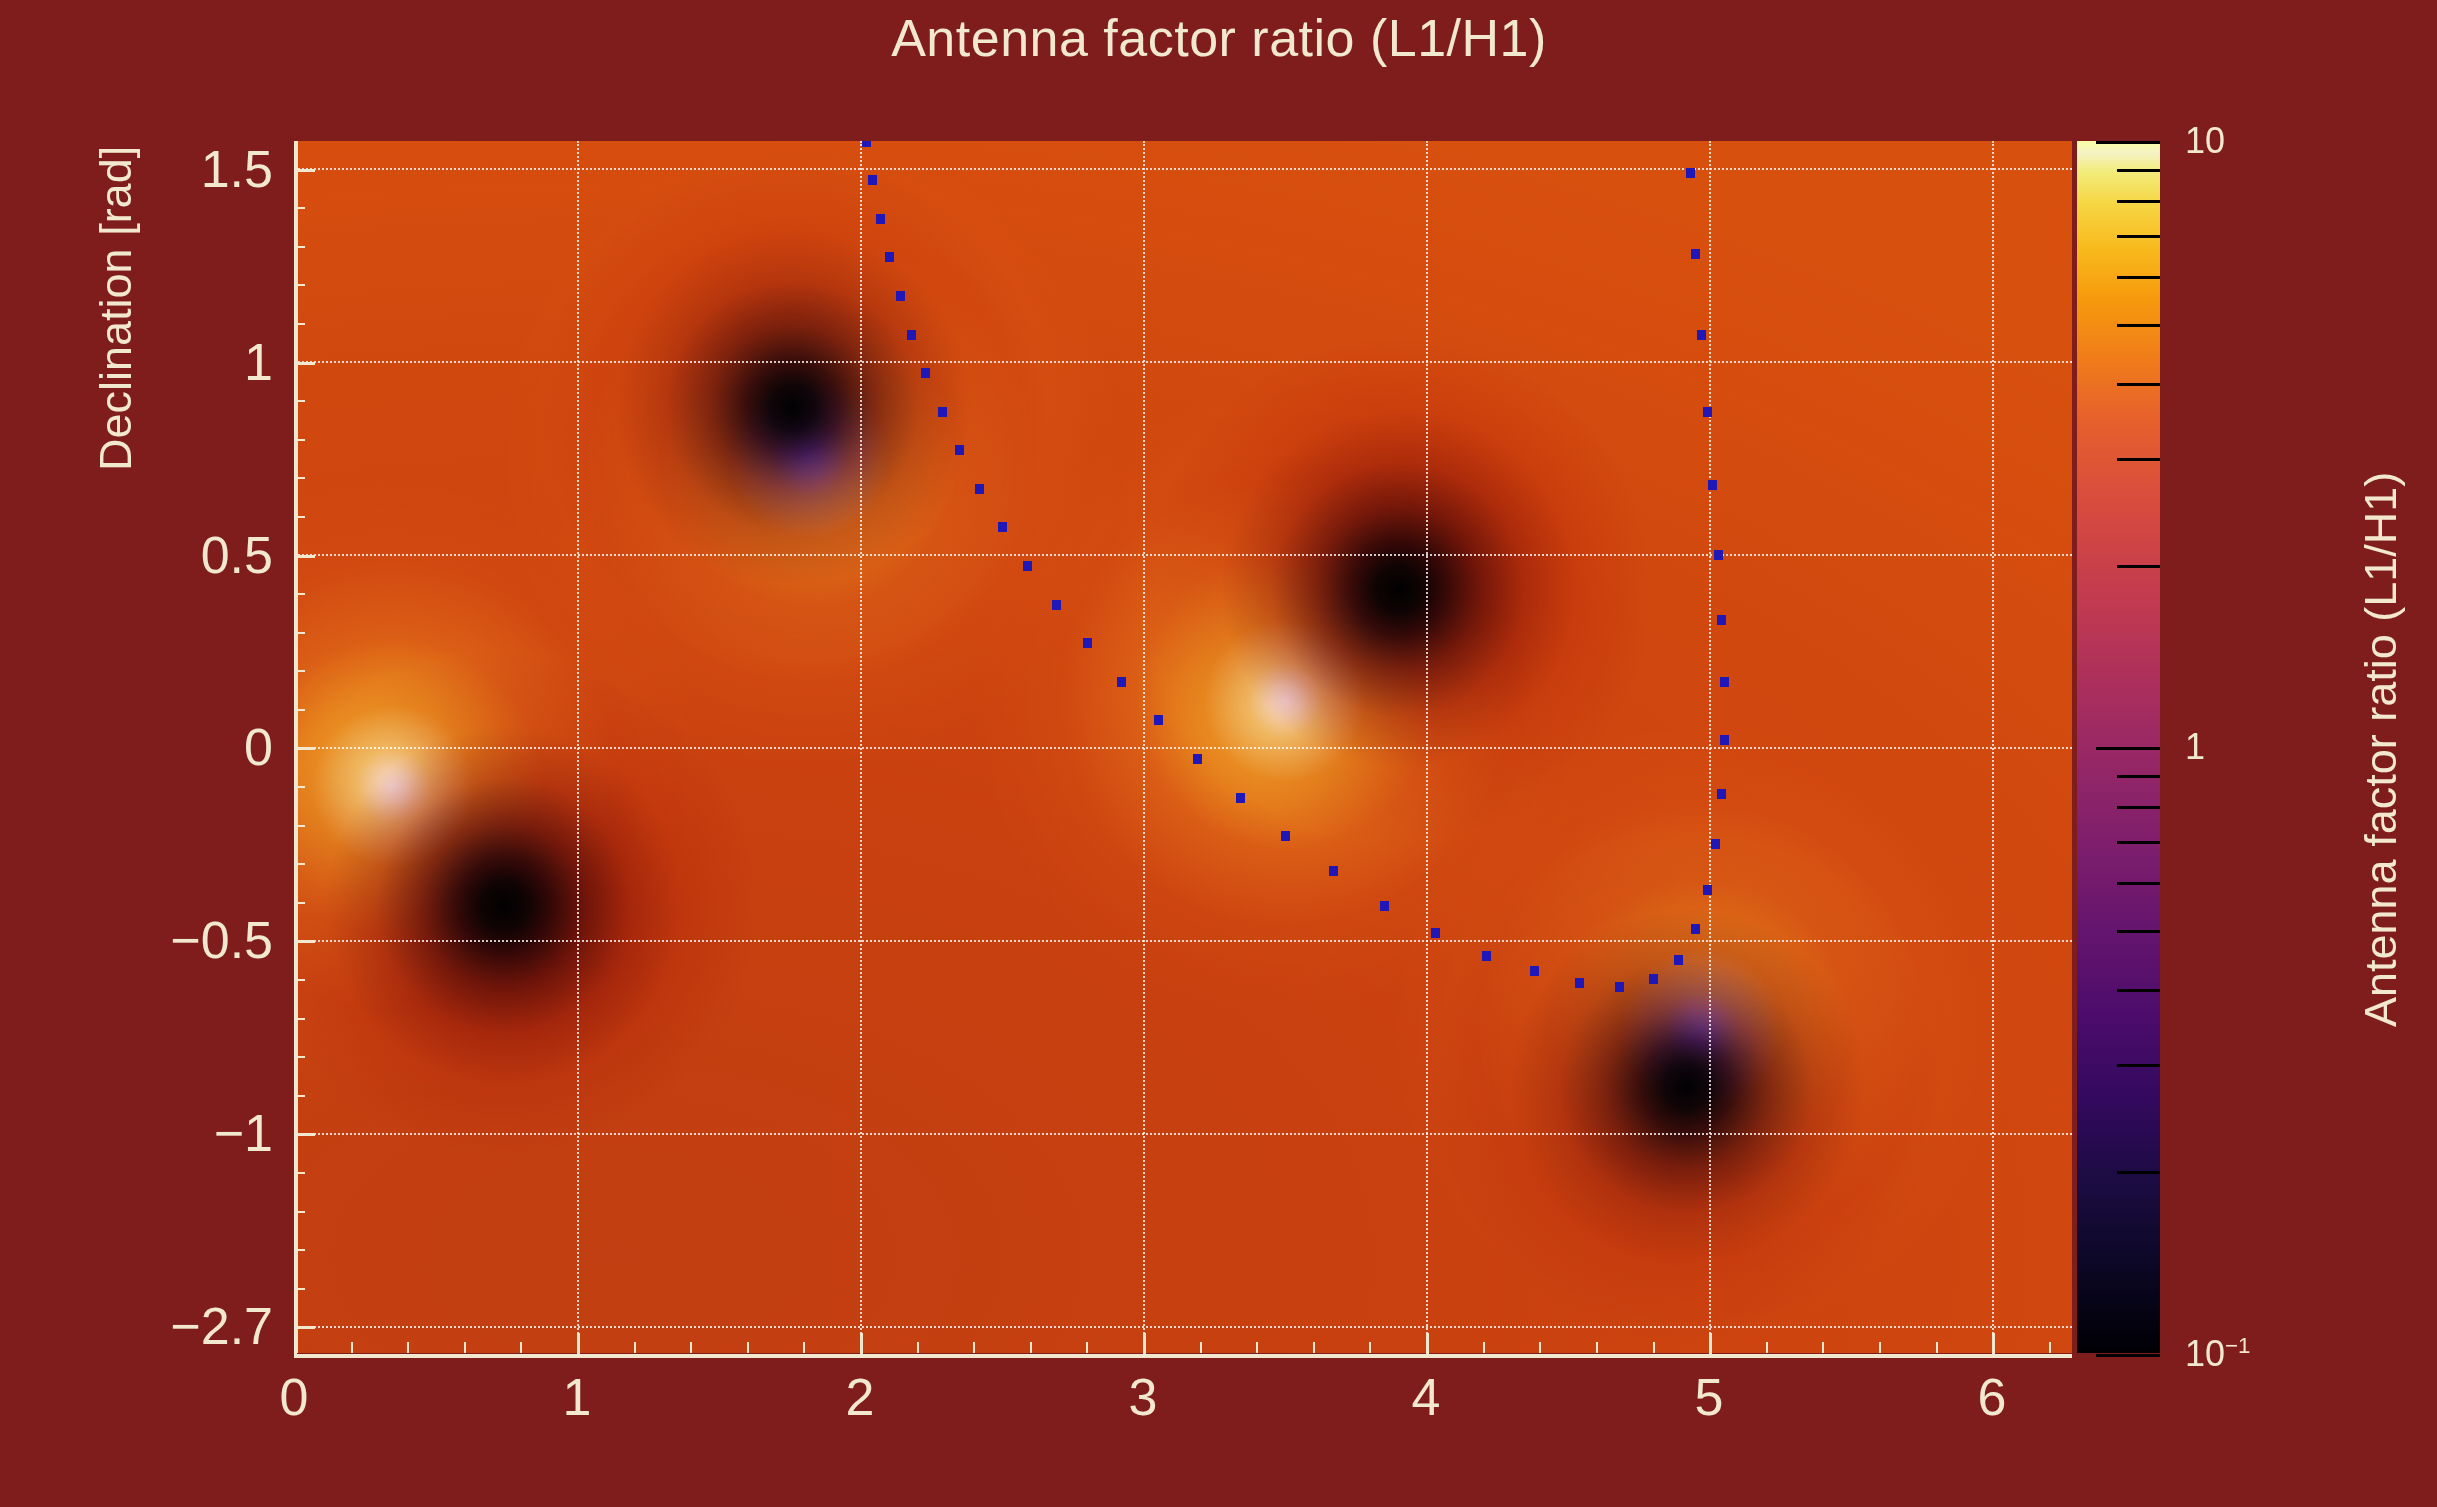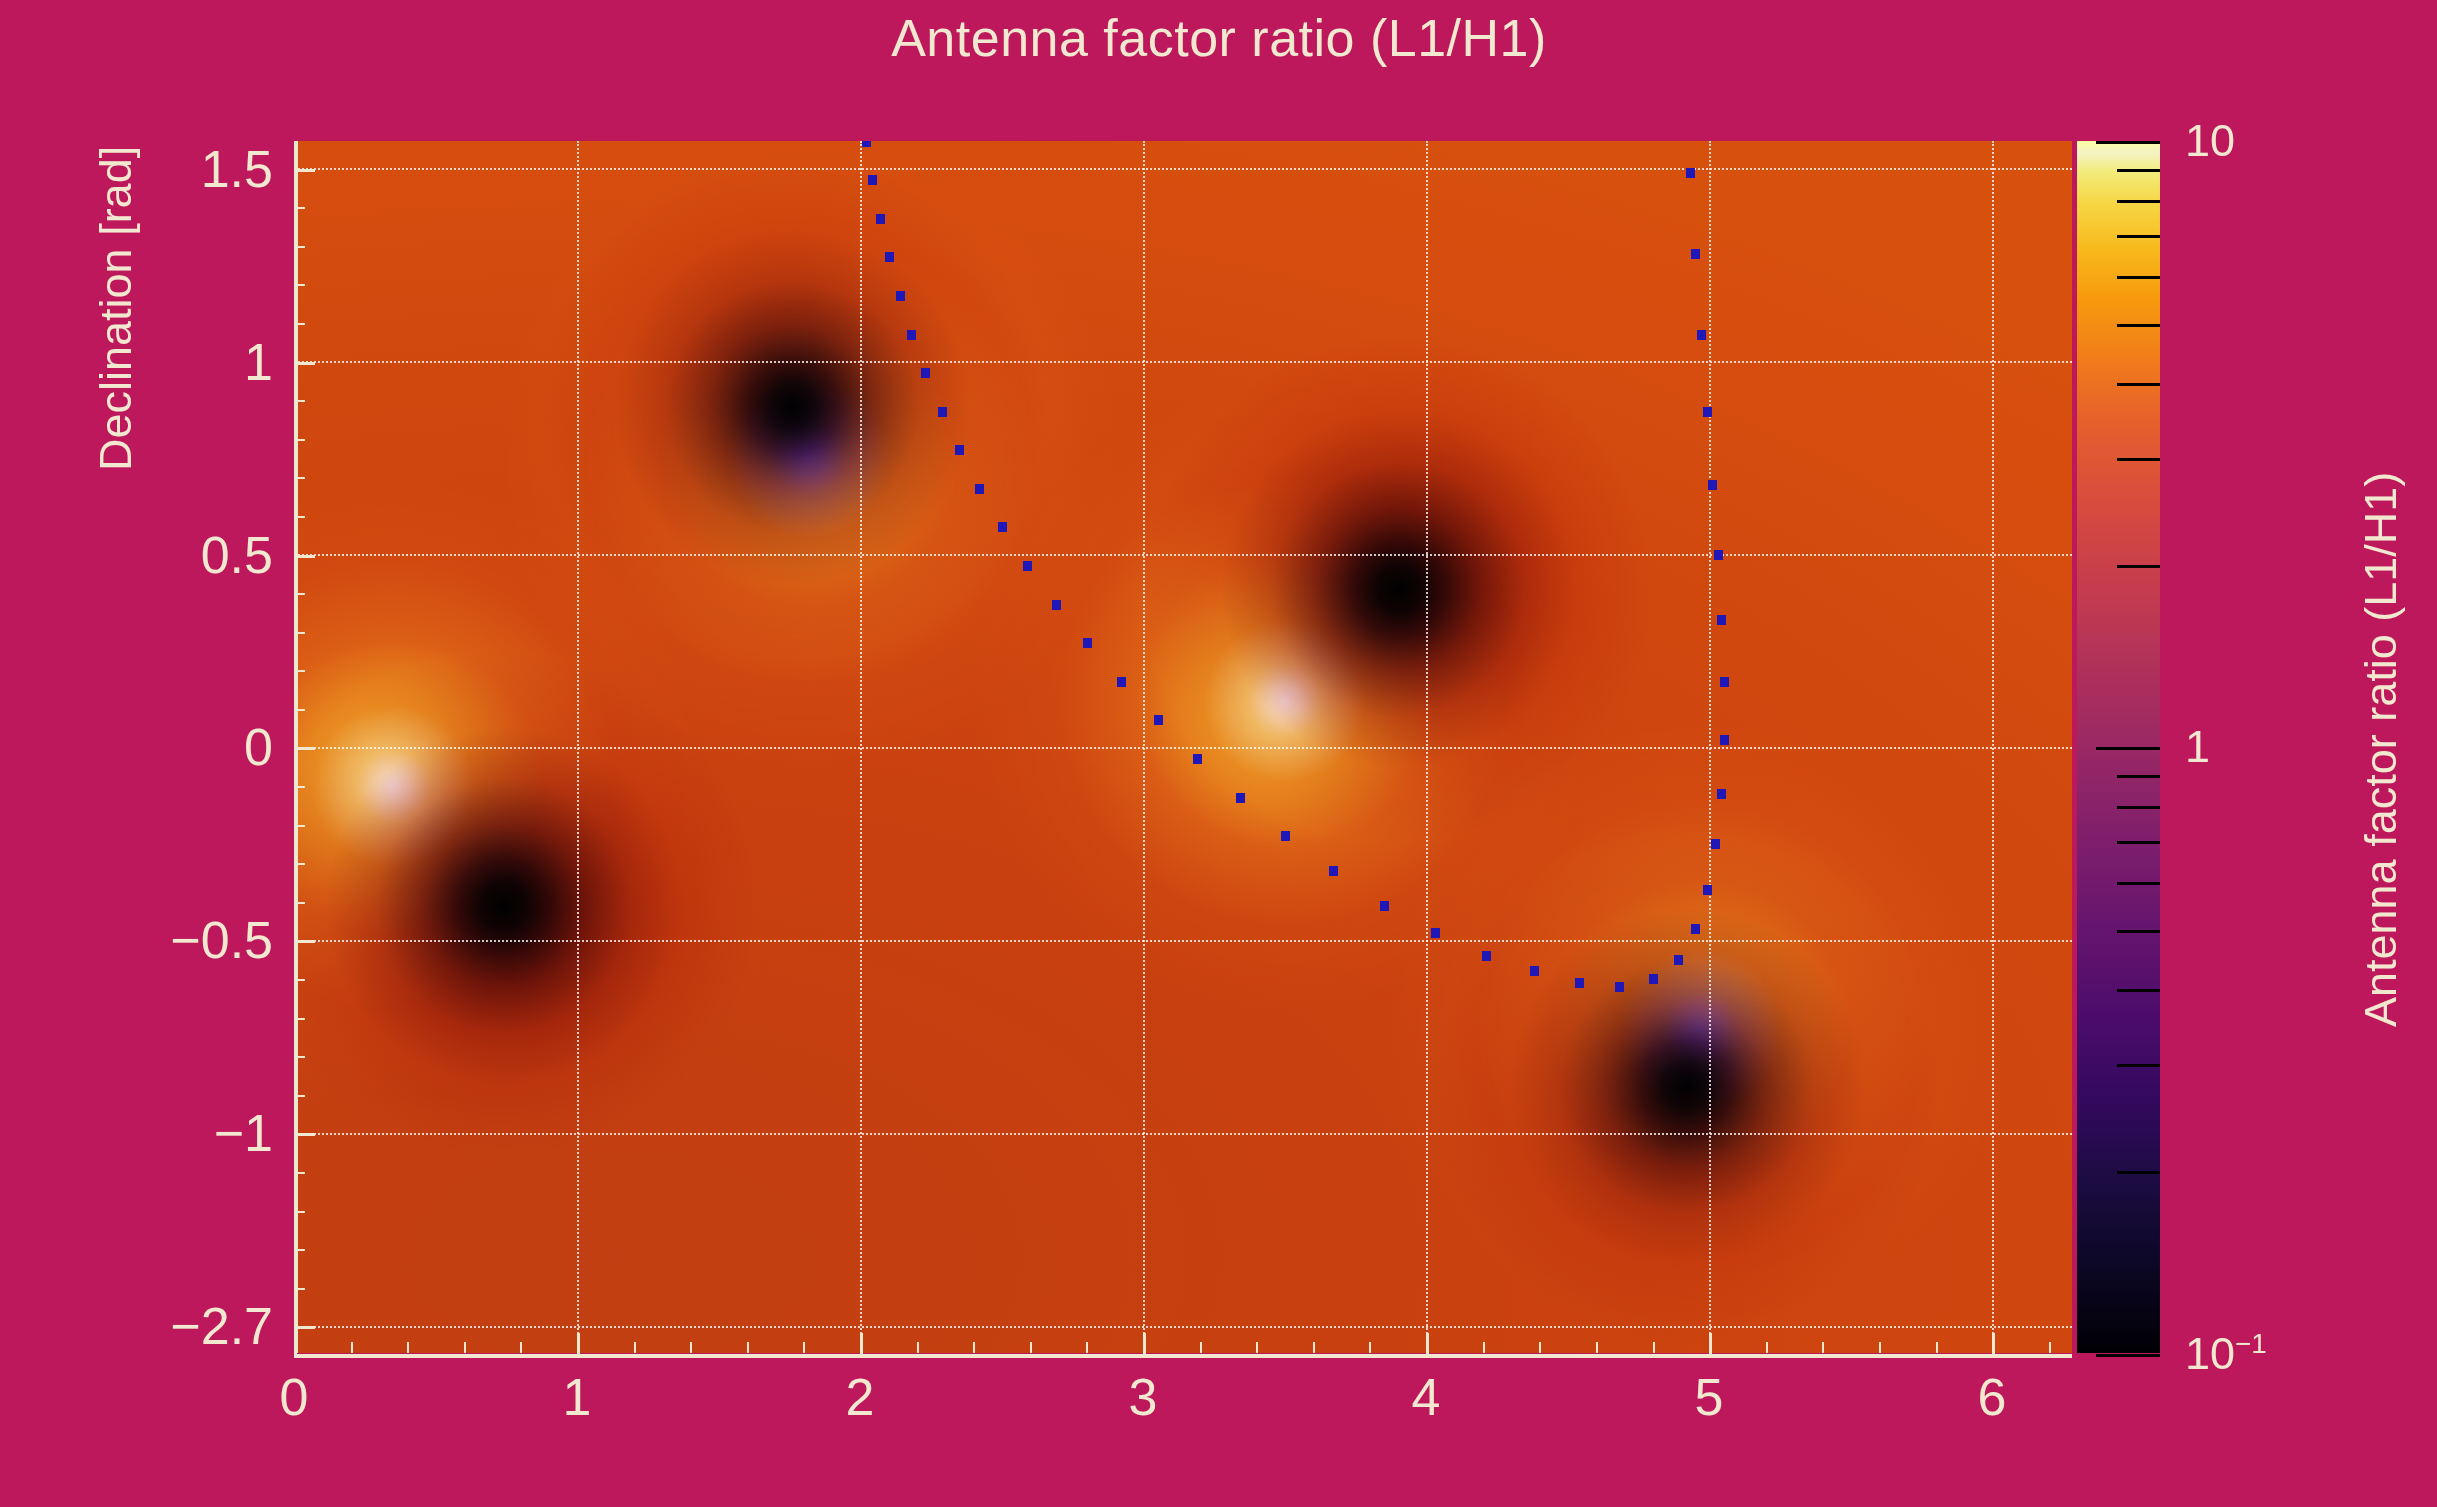--- a/index.html
+++ b/index.html
@@ -10,7 +10,7 @@
     color:#f2e8cf;
     position:relative;
   }
-  #root-canvas{position:absolute;left:0;top:0;width:2438px;height:1507px;background:#be185d;}
+  #root-canvas{position:absolute;left:0;top:0;width:2438px;height:1507px;background:#7f1d1d;}
 
   
   .chart-title{

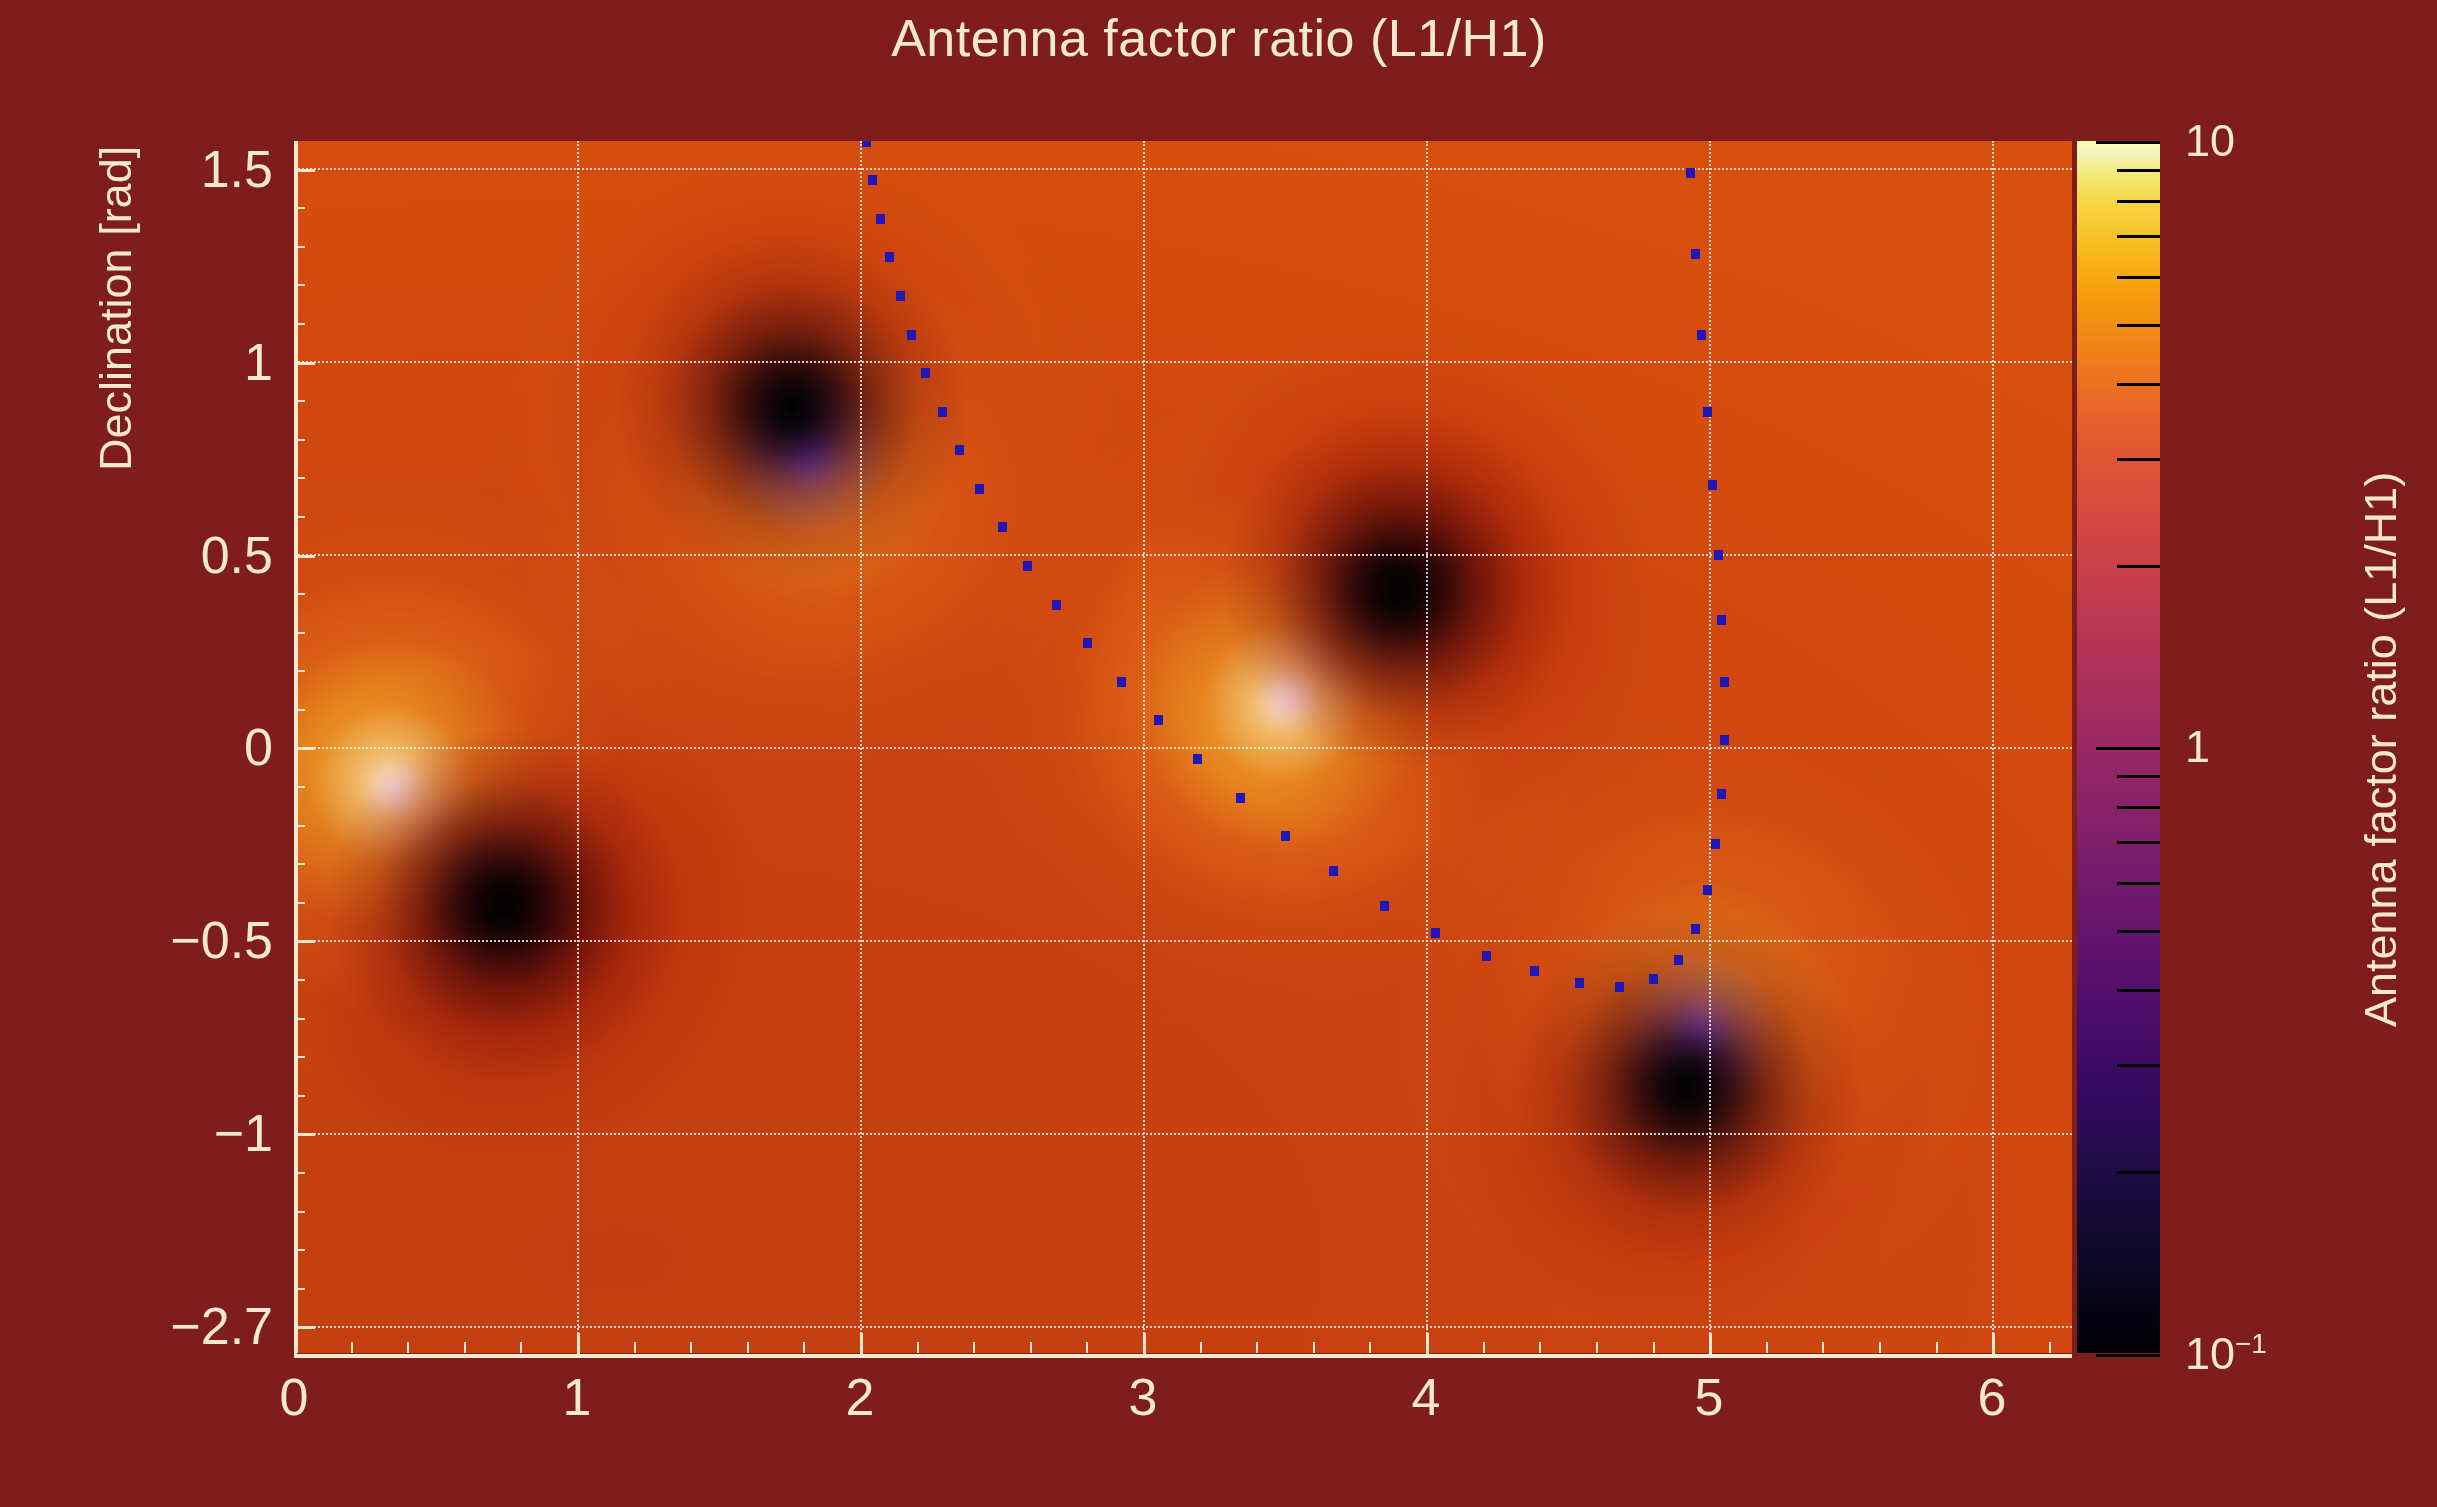--- a/index.html
+++ b/index.html
@@ -116,7 +116,7 @@
   .cbar-tick.major{left:19px;width:64px;}
   .cbar-label{
     position:absolute;
-    font-size:45px;color:#f2e8cf;
+    font-size:36px;color:#f2e8cf;
     transform:translateY(-50%);
     white-space:nowrap;
   }

